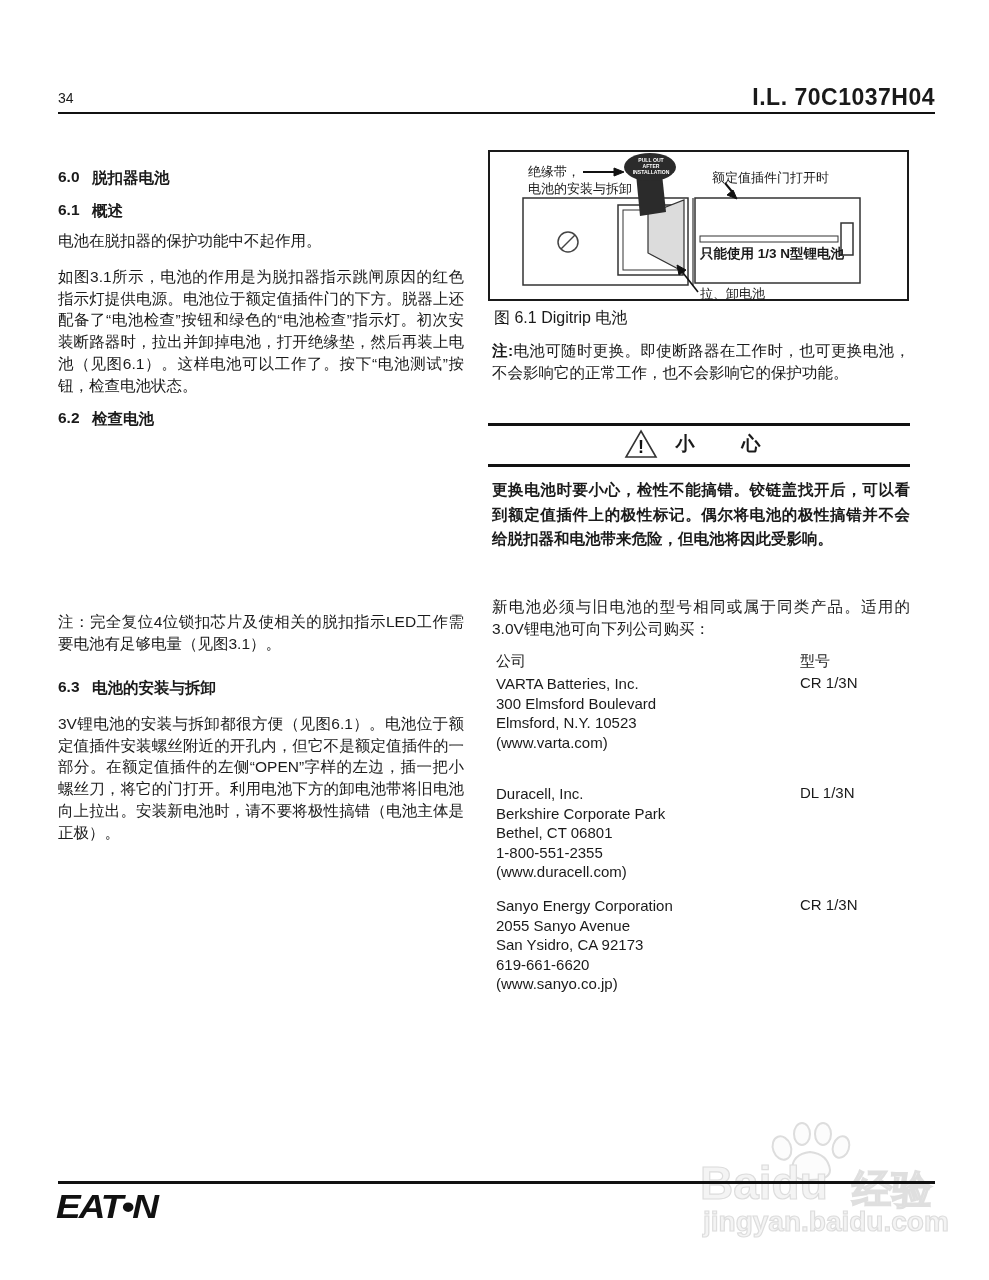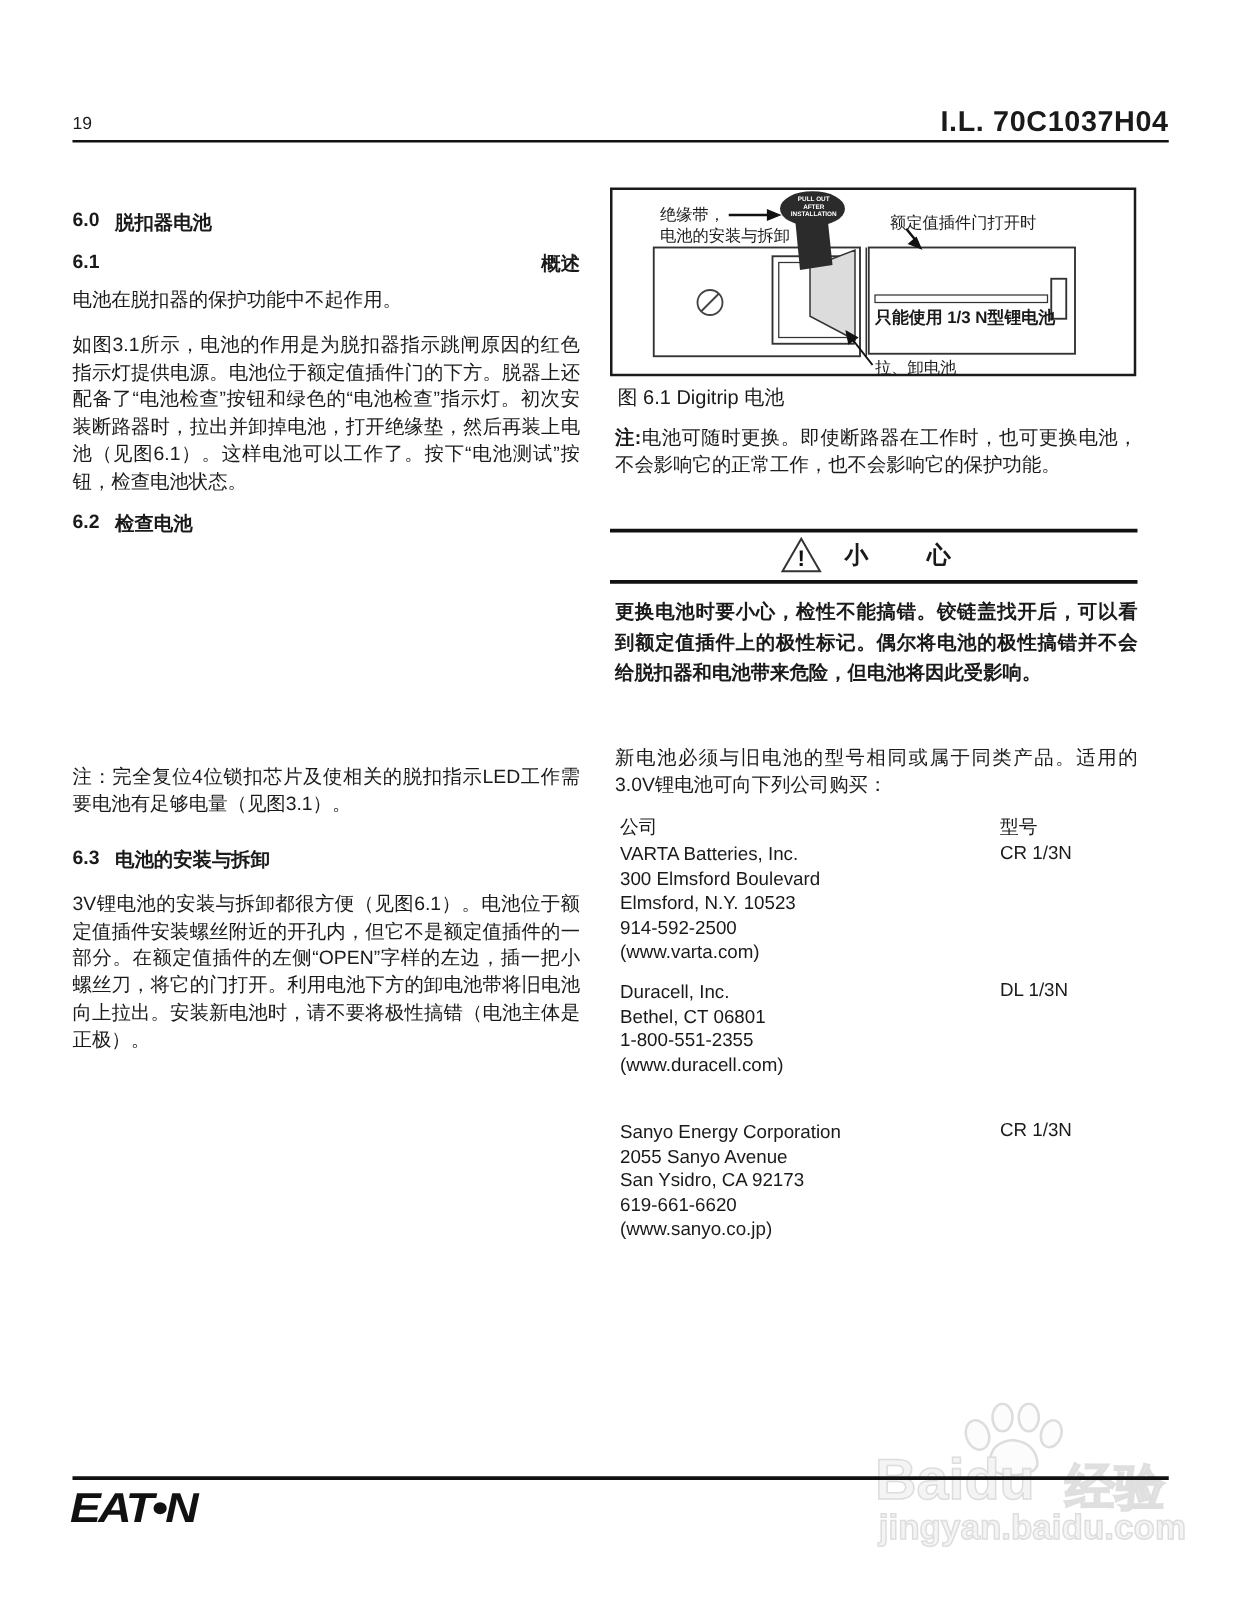--- a/index.html
+++ b/index.html
@@ -67,7 +67,7 @@
     <div class="wm wm-url abs">jingyan.baidu.com</div>
   </div>
 
-  <div class="page-num">19</div>
+  <div class="page-num">34</div>
   <div class="doc-id">I.L. 70C1037H04</div>
   <div class="rule-header"></div>
 

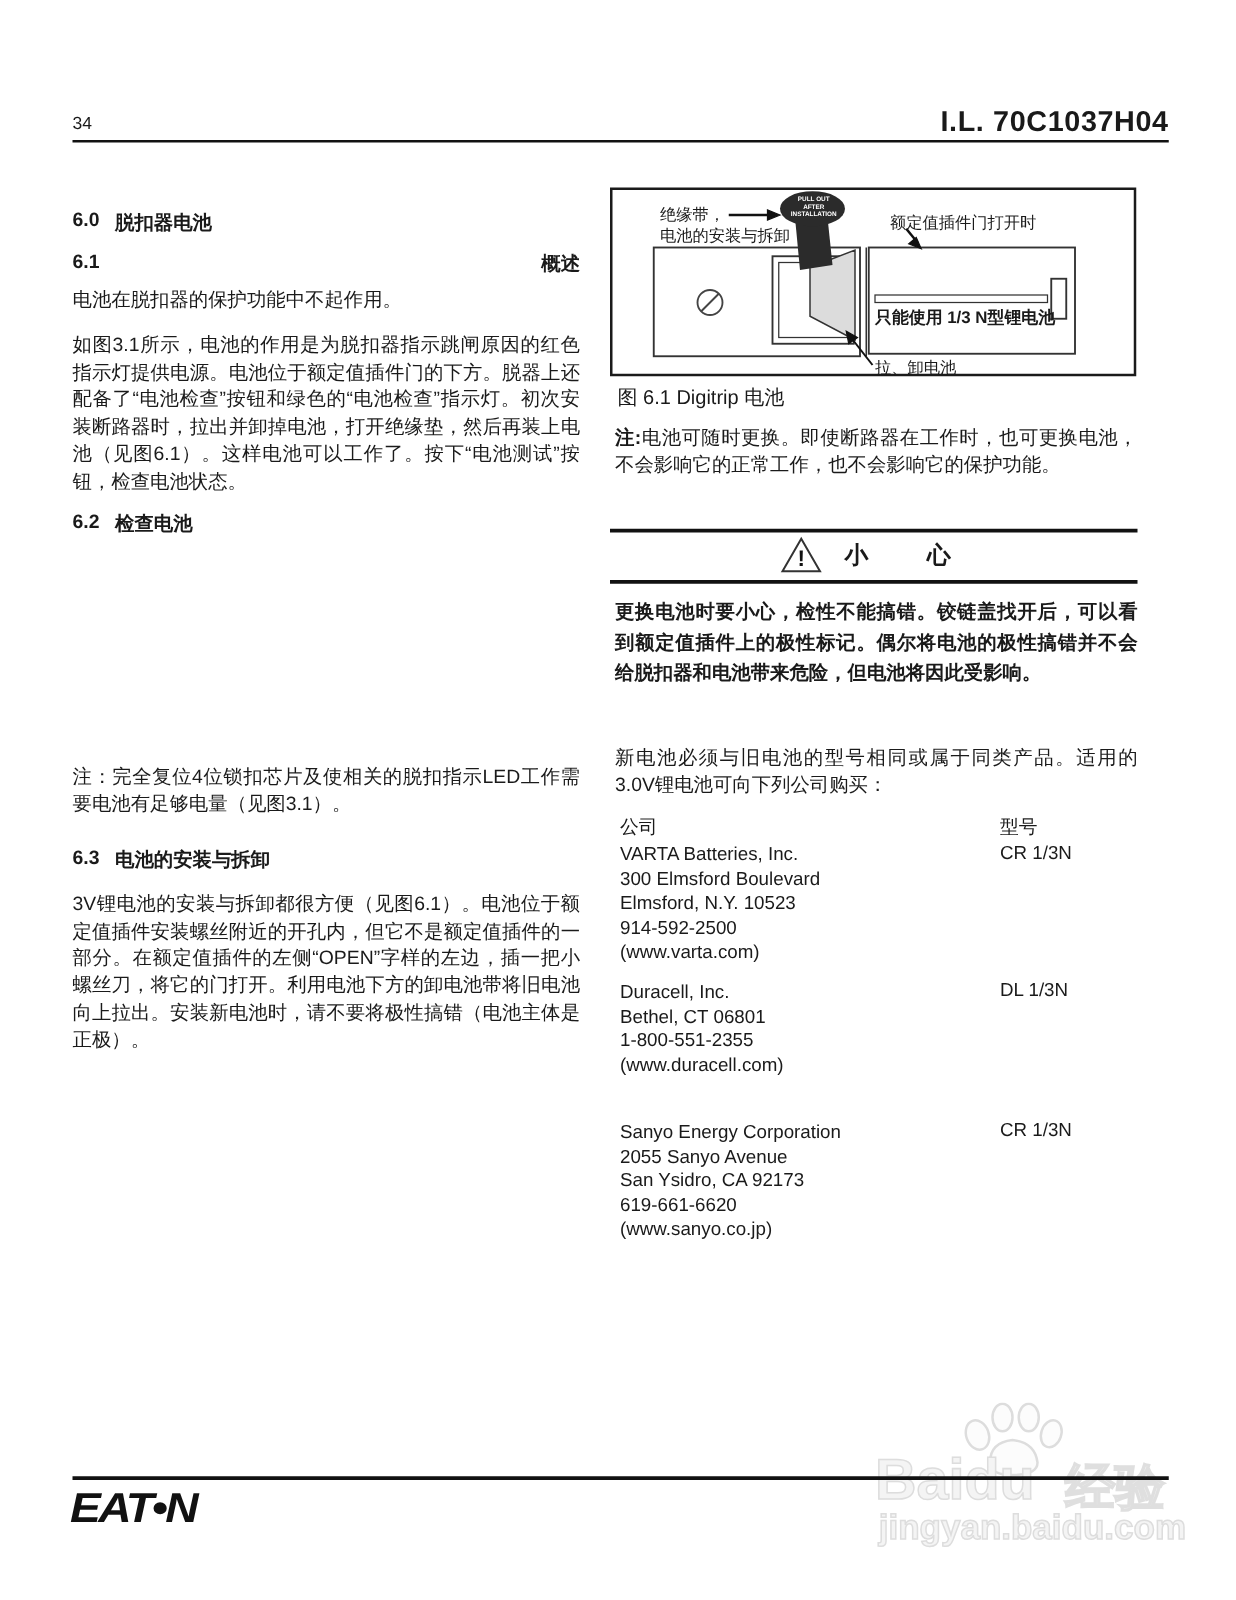--- a/index.html
+++ b/index.html
@@ -75,7 +75,7 @@
     <span class="num">6.0</span>
     <span>脱扣器电池</span>
   </div>
-  <div class="abs left-block h-sec" style="top:201px;justify-content:space-between;">
+  <div class="abs left-block h-sec" style="top:201px;">
     <span class="num">6.1</span>
     <span>概述</span>
   </div>

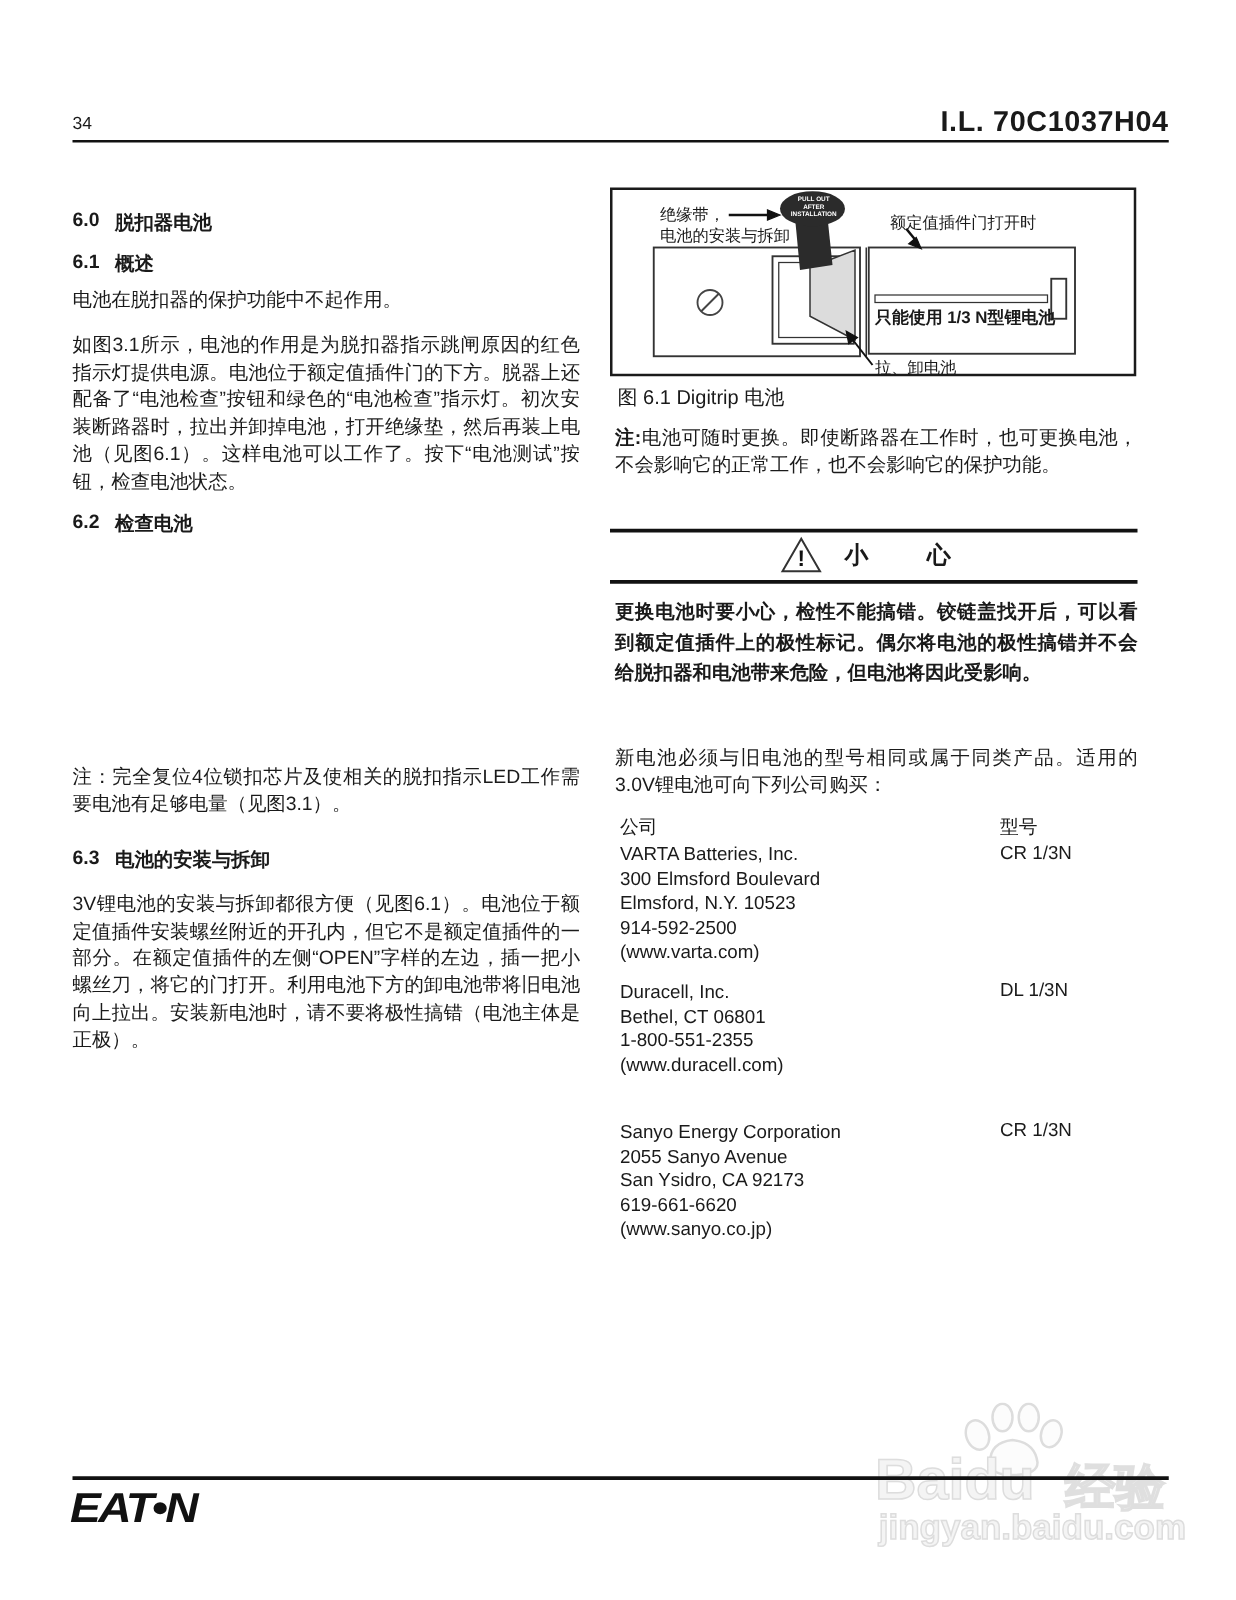--- a/index.html
+++ b/index.html
@@ -172,7 +172,6 @@
     <div>VARTA Batteries, Inc.</div>
     <div>300 Elmsford Boulevard</div>
     <div>Elmsford, N.Y. 10523</div>
-    <div>914-592-2500</div>
     <div>(www.varta.com)</div>
   </div>
   <div class="sup-model" style="top:674px;">CR 1/3N</div>

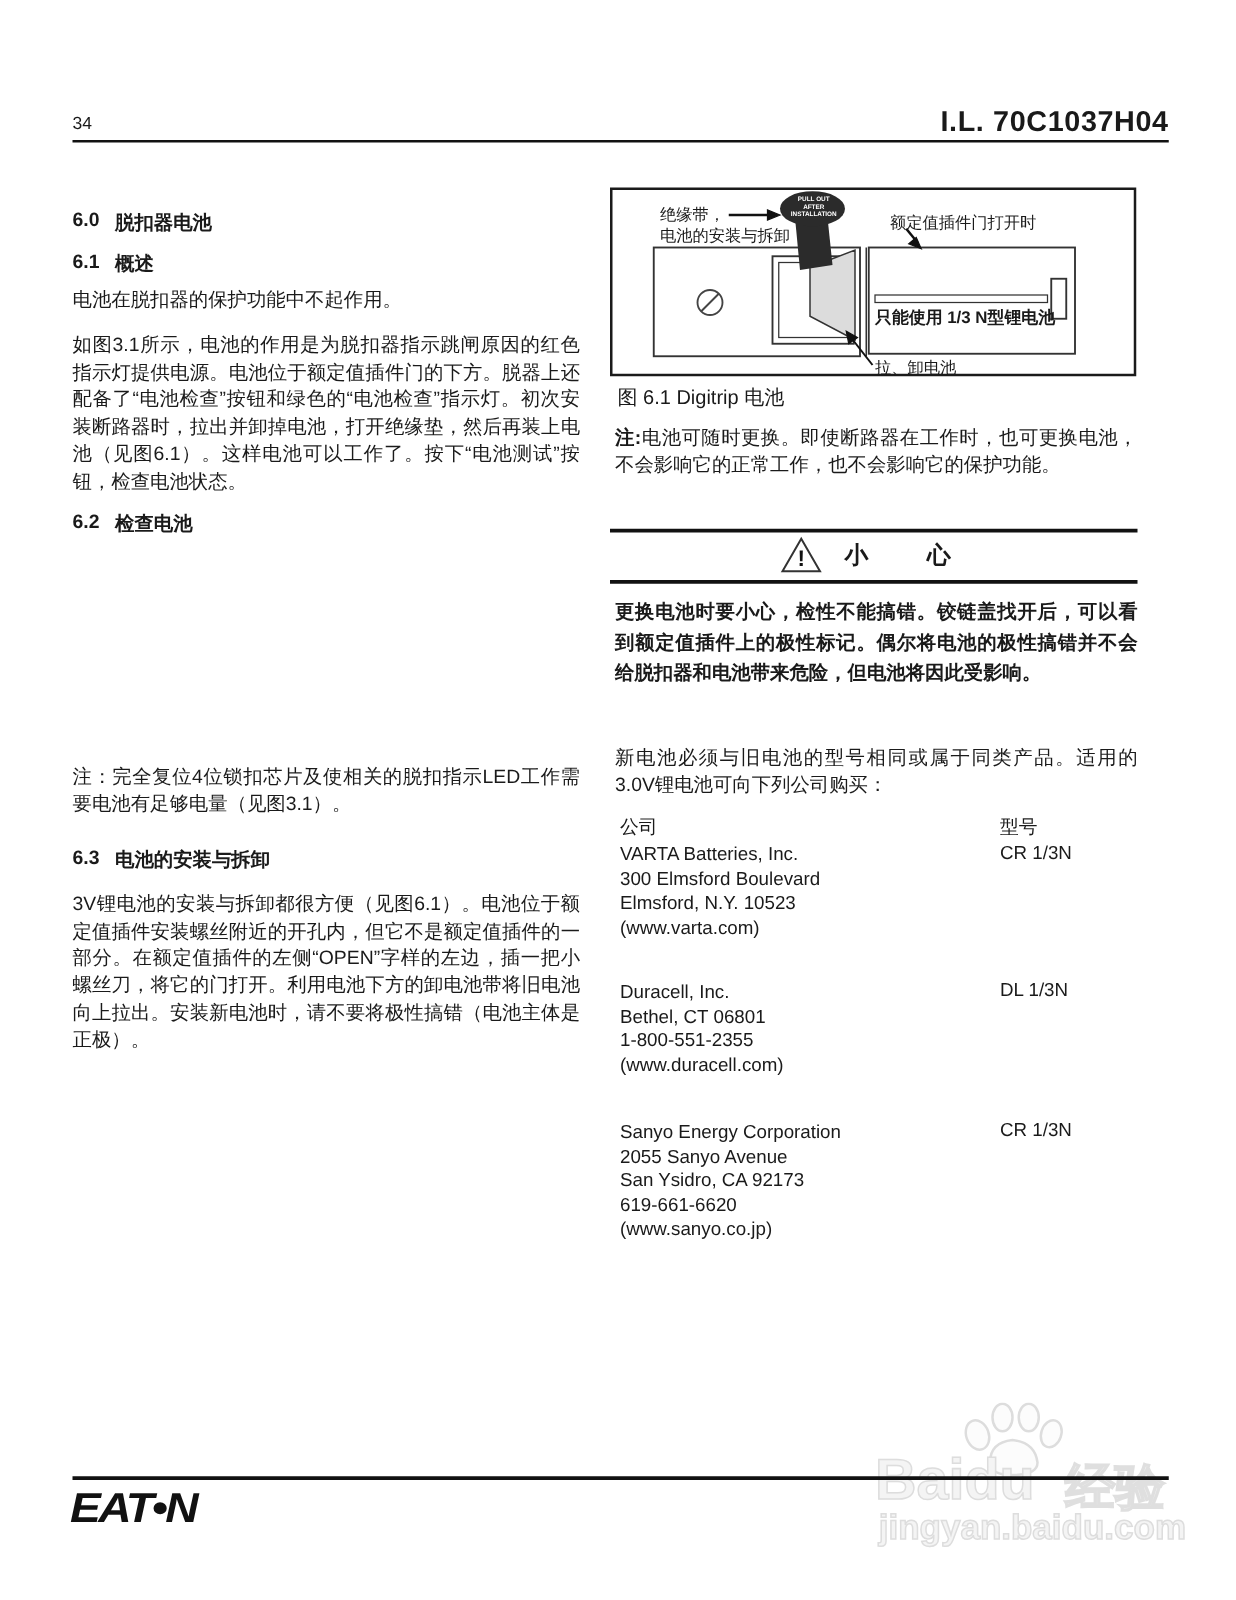--- a/index.html
+++ b/index.html
@@ -178,6 +178,7 @@
 
   <div class="sup-block" style="top:784px;">
     <div>Duracell, Inc.</div>
+    <div>Berkshire Corporate Park</div>
     <div>Bethel, CT  06801</div>
     <div>1-800-551-2355</div>
     <div>(www.duracell.com)</div>

